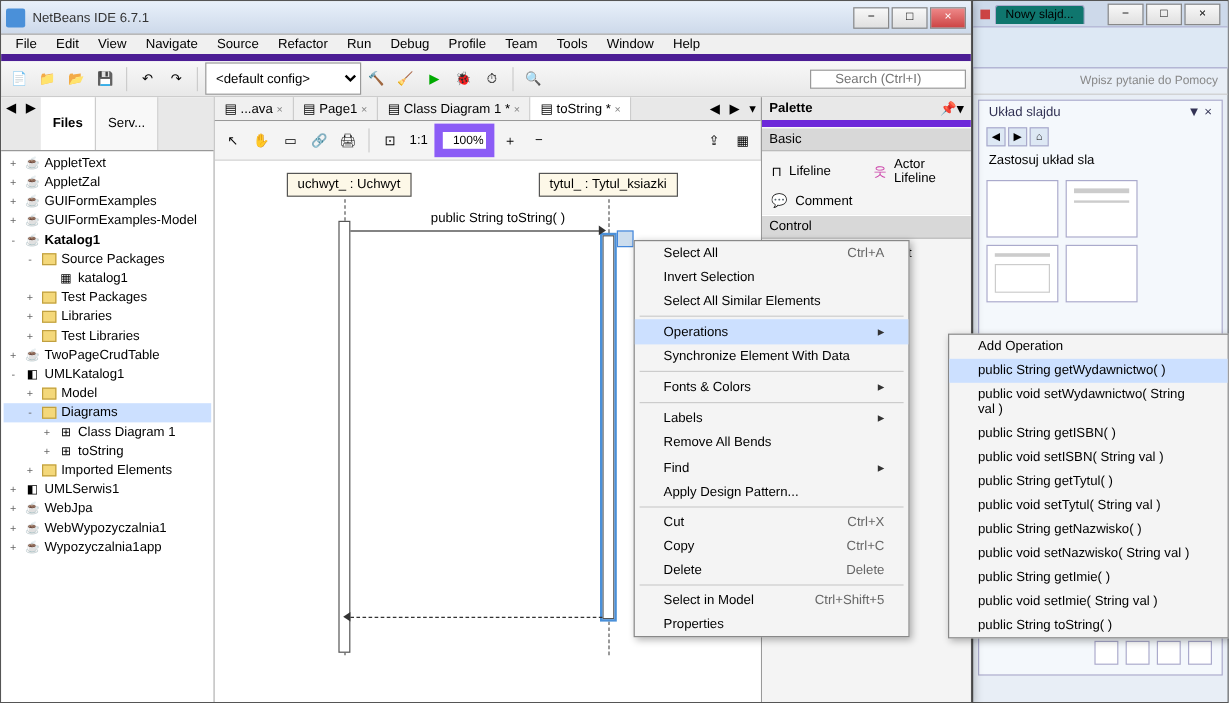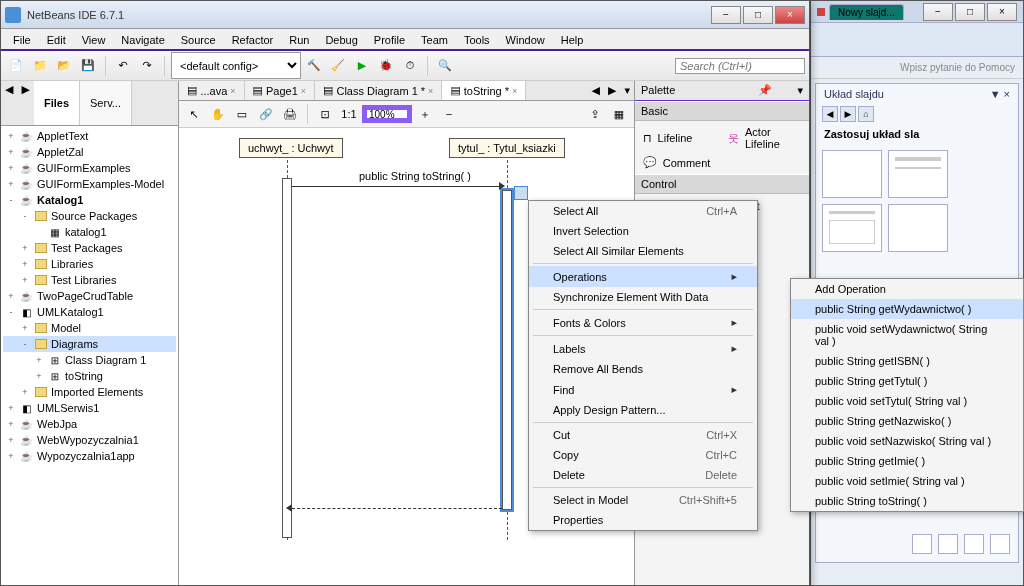--- a/index.html
+++ b/index.html
@@ -16,7 +16,7 @@
 .win-btn.close { background: linear-gradient(#e88,#c44); color: #fff; }
 
 
-.menubar { height: 22px; background: #f0f0f0; display: flex; align-items: flex-end; padding: 0 4px; border-bottom: 2px solid #4c1d95; }
+.menubar { height: 22px; background: #f0f0f0; display: flex; align-items: center; padding: 0 4px; border-bottom: 6px solid #4c1d95; }
 .menubar span { padding: 3px 8px; cursor: pointer; }
 
 

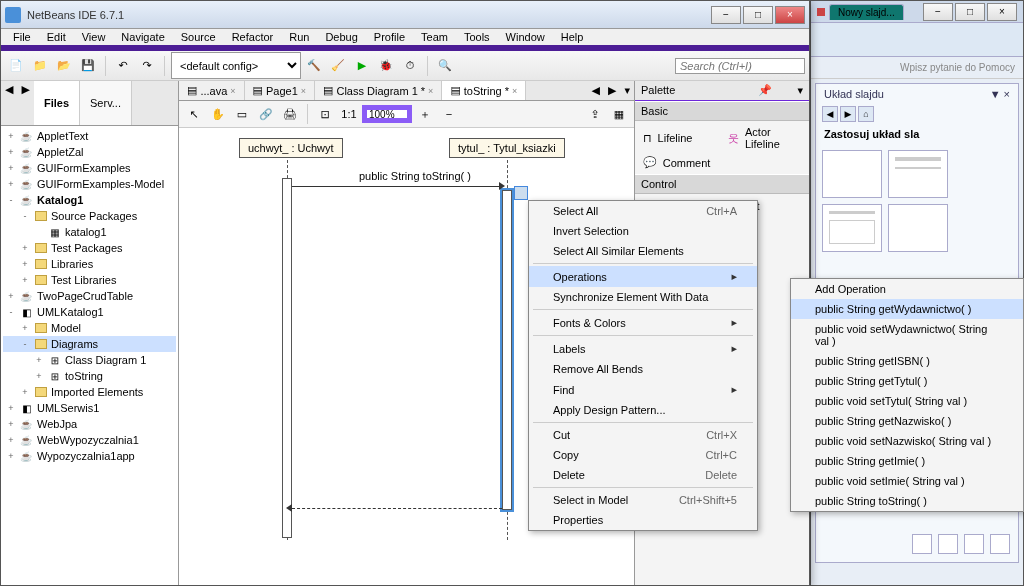--- a/index.html
+++ b/index.html
@@ -24,7 +24,7 @@
 .tb-btn { width: 22px; height: 22px; border: 1px solid transparent; display: flex; align-items: center; justify-content: center; cursor: pointer; border-radius: 2px; }
 .tb-sep { width: 1px; height: 20px; background: #ccc; margin: 0 4px; }
 .config-combo { height: 27px; width: 130px; border: 1px solid #999; background: #fff; font-size: 11px; padding: 0 4px; }
-.search-box { margin-left: auto; height: 16px; width: 130px; border: 1px solid #999; background: #fff; padding: 0 4px; color: #888; font-style: italic; }
+.search-box { margin-left: auto; height: 16px; width: 130px; border: 1px solid #999; background: #fff; padding: 0 20px; color: #888; }
 
 
 .main-area { display: flex; height: calc(100% - 80px); }

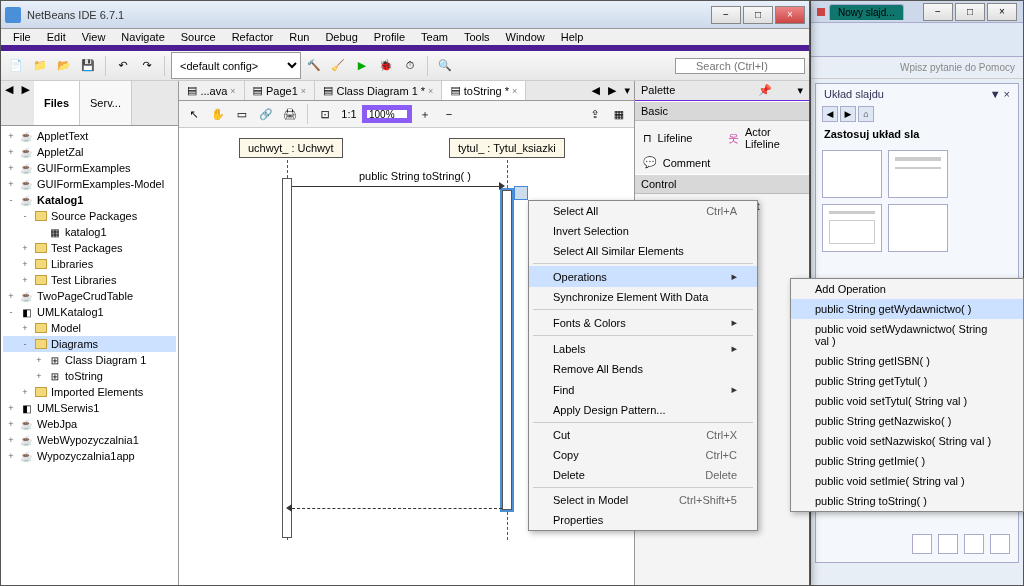--- a/index.html
+++ b/index.html
@@ -63,7 +63,7 @@
 
 
 .right-panel { width: 175px; background: #f4f4f4; border-left: 1px solid #999; }
-.palette-header { padding: 3px 6px; background: #e8e8e8; border-bottom: 1px solid #6d28d9; font-weight: normal; display: flex; gap: 25px; }
+.palette-header { padding: 3px 6px; background: #e8e8e8; border-bottom: 6px solid #6d28d9; font-weight: bold; display: flex; }
 .palette-section { padding: 3px 6px; background: #d8d8d8; border-bottom: 1px solid #bbb; border-top: 1px solid #fff; }
 .palette-items { padding: 2px; }
 .palette-item { display: flex; align-items: center; padding: 3px 6px; cursor: pointer; gap: 6px; }

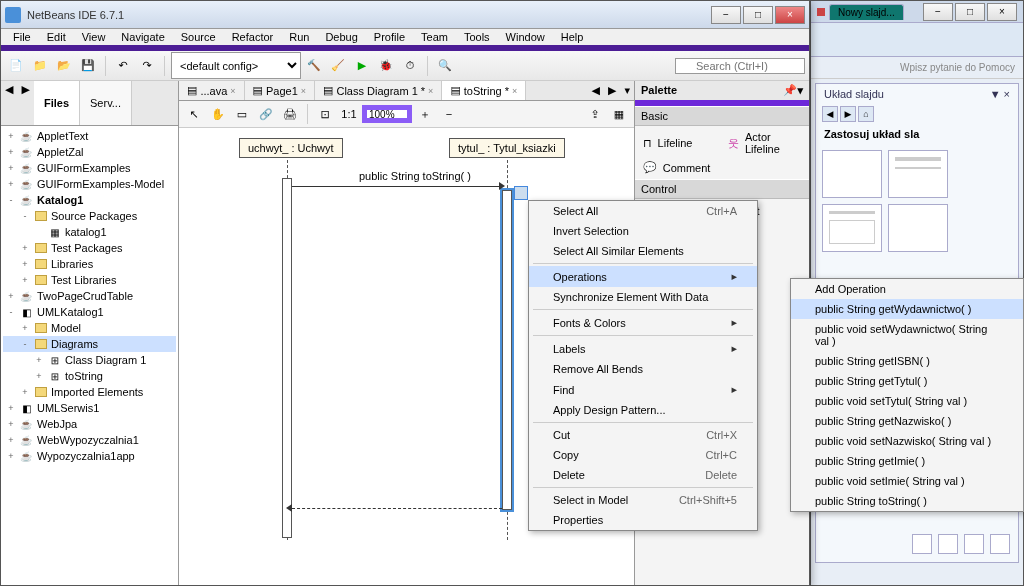--- a/index.html
+++ b/index.html
@@ -51,7 +51,7 @@
 .editor-tab.active { background: #fff; }
 .editor-tab .x { color: #888; font-size: 9px; }
 .editor-toolbar { display: flex; align-items: center; padding: 2px 4px; border-bottom: 1px solid #ccc; gap: 2px; background: #f4f4f4; }
-.zoom { width: 50px; height: 18px; border: 5px solid #8b5cf6; font-size: 10px; padding: 0 2px; }
+.zoom { width: 50px; height: 28px; border: 7px solid #8b5cf6; font-size: 10px; padding: 0 2px; text-align: right; }
 .canvas { flex: 1; background: #fff; position: relative; overflow: hidden; }
 .lifeline-head { position: absolute; border: 1px solid #555; background: #fdf8e8; padding: 3px 8px; font-size: 11px; }
 .lifeline-line { position: absolute; width: 1px; border-left: 1px dashed #555; }

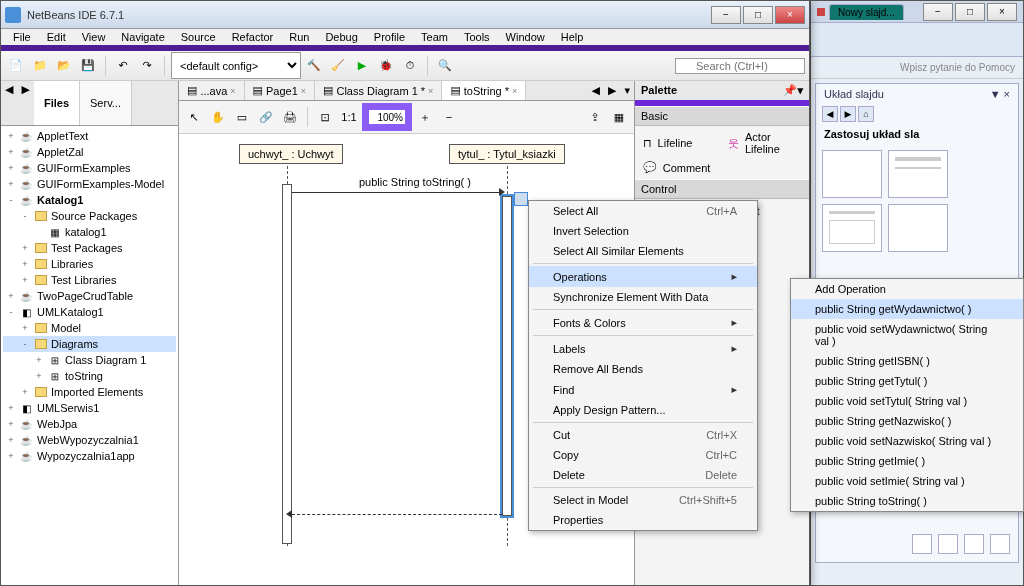--- a/index.html
+++ b/index.html
@@ -87,7 +87,7 @@
 .bg-panel-title { padding: 4px 8px; font-size: 11px; color: #335; }
 .bg-mini-toolbar { display: flex; gap: 2px; padding: 2px 6px; }
 .bg-mini-btn { width: 16px; height: 16px; background: #dde8f4; border: 1px solid #aac; display: flex; align-items: center; justify-content: center; font-size: 9px; }
-.bg-section-label { padding: 4px 8px; font-weight: bold; font-size: 11px; }
+.bg-section-label { padding: 4px 8px; font-weight: normal; font-size: 11px; }
 .bg-layout-grid { display: flex; flex-wrap: wrap; gap: 6px; padding: 6px; }
 .bg-layout-thumb { width: 60px; height: 48px; background: #fff; border: 1px solid #aac; }
 .bg-bottom-icons { position: absolute; bottom: 8px; right: 8px; display: flex; gap: 6px; }

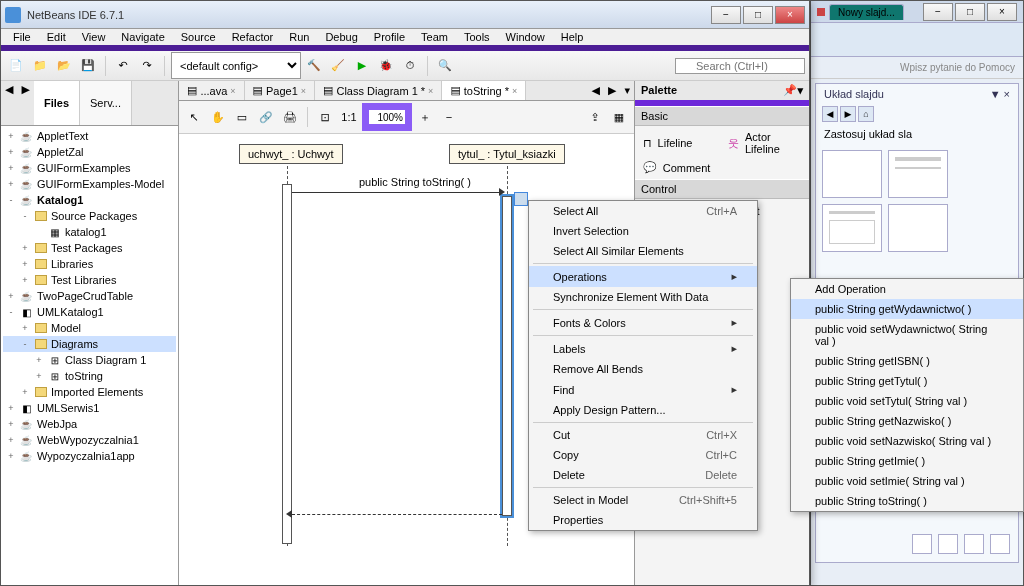--- a/index.html
+++ b/index.html
@@ -495,6 +495,9 @@
       <span class="label">public String  getISBN( )</span>
     </div>
     <div class="menu-item">
+      <span class="label">public void  setISBN( String val )</span>
+    </div>
+    <div class="menu-item">
       <span class="label">public String  getTytul( )</span>
     </div>
     <div class="menu-item">

